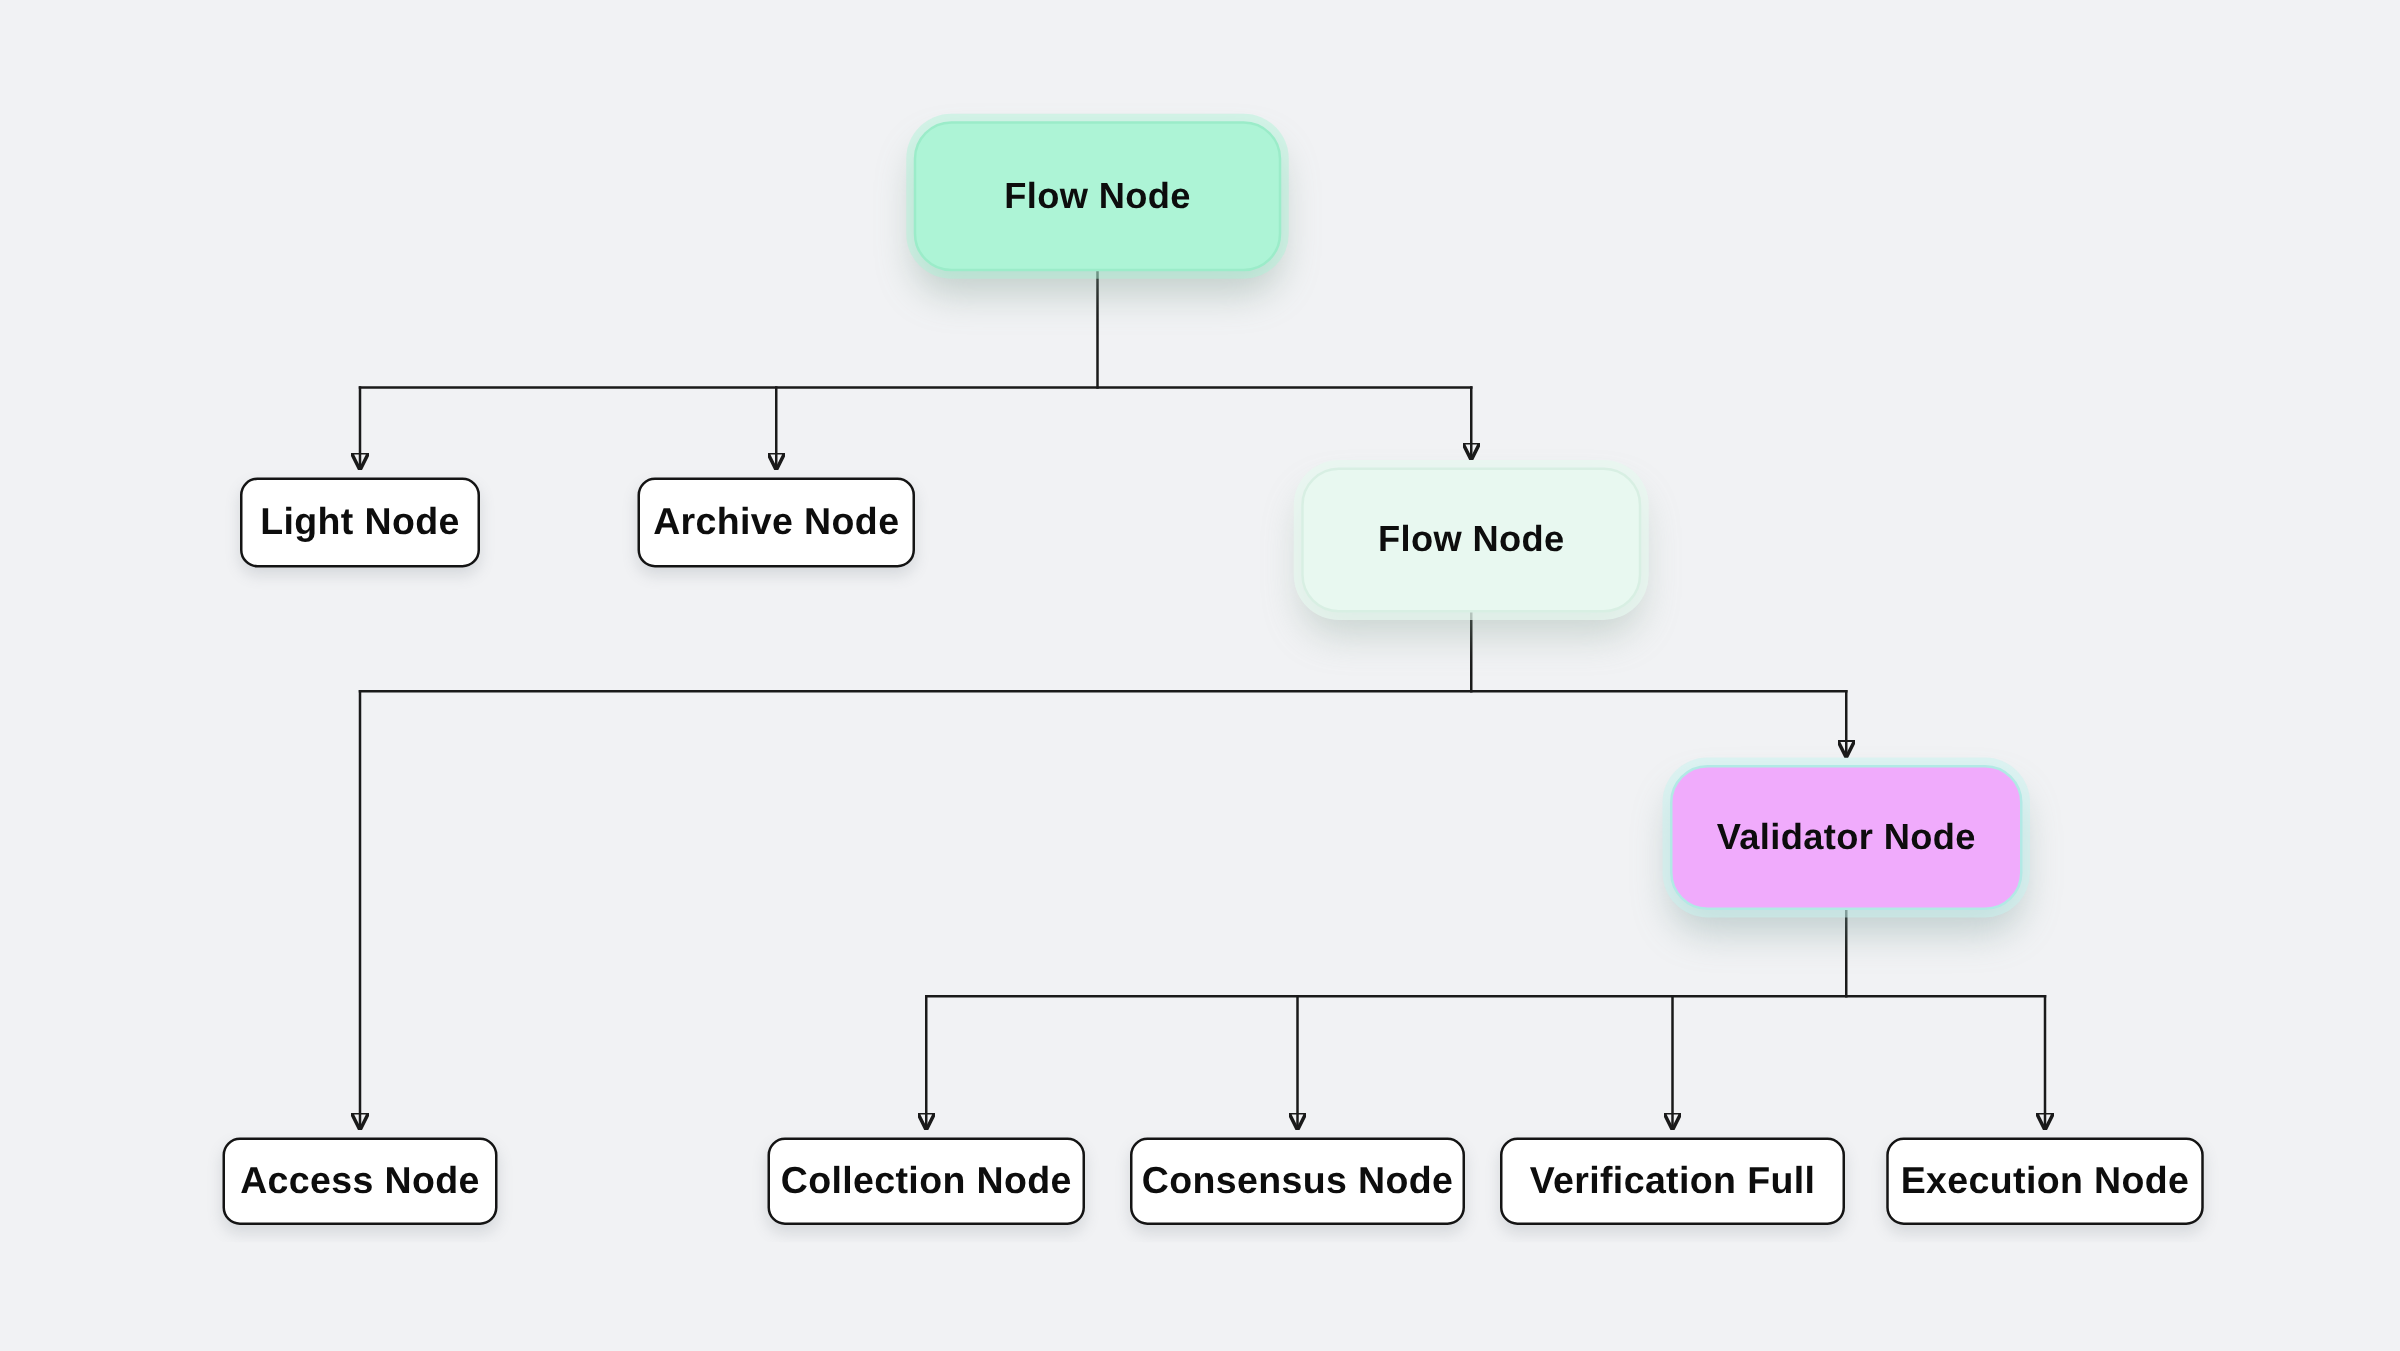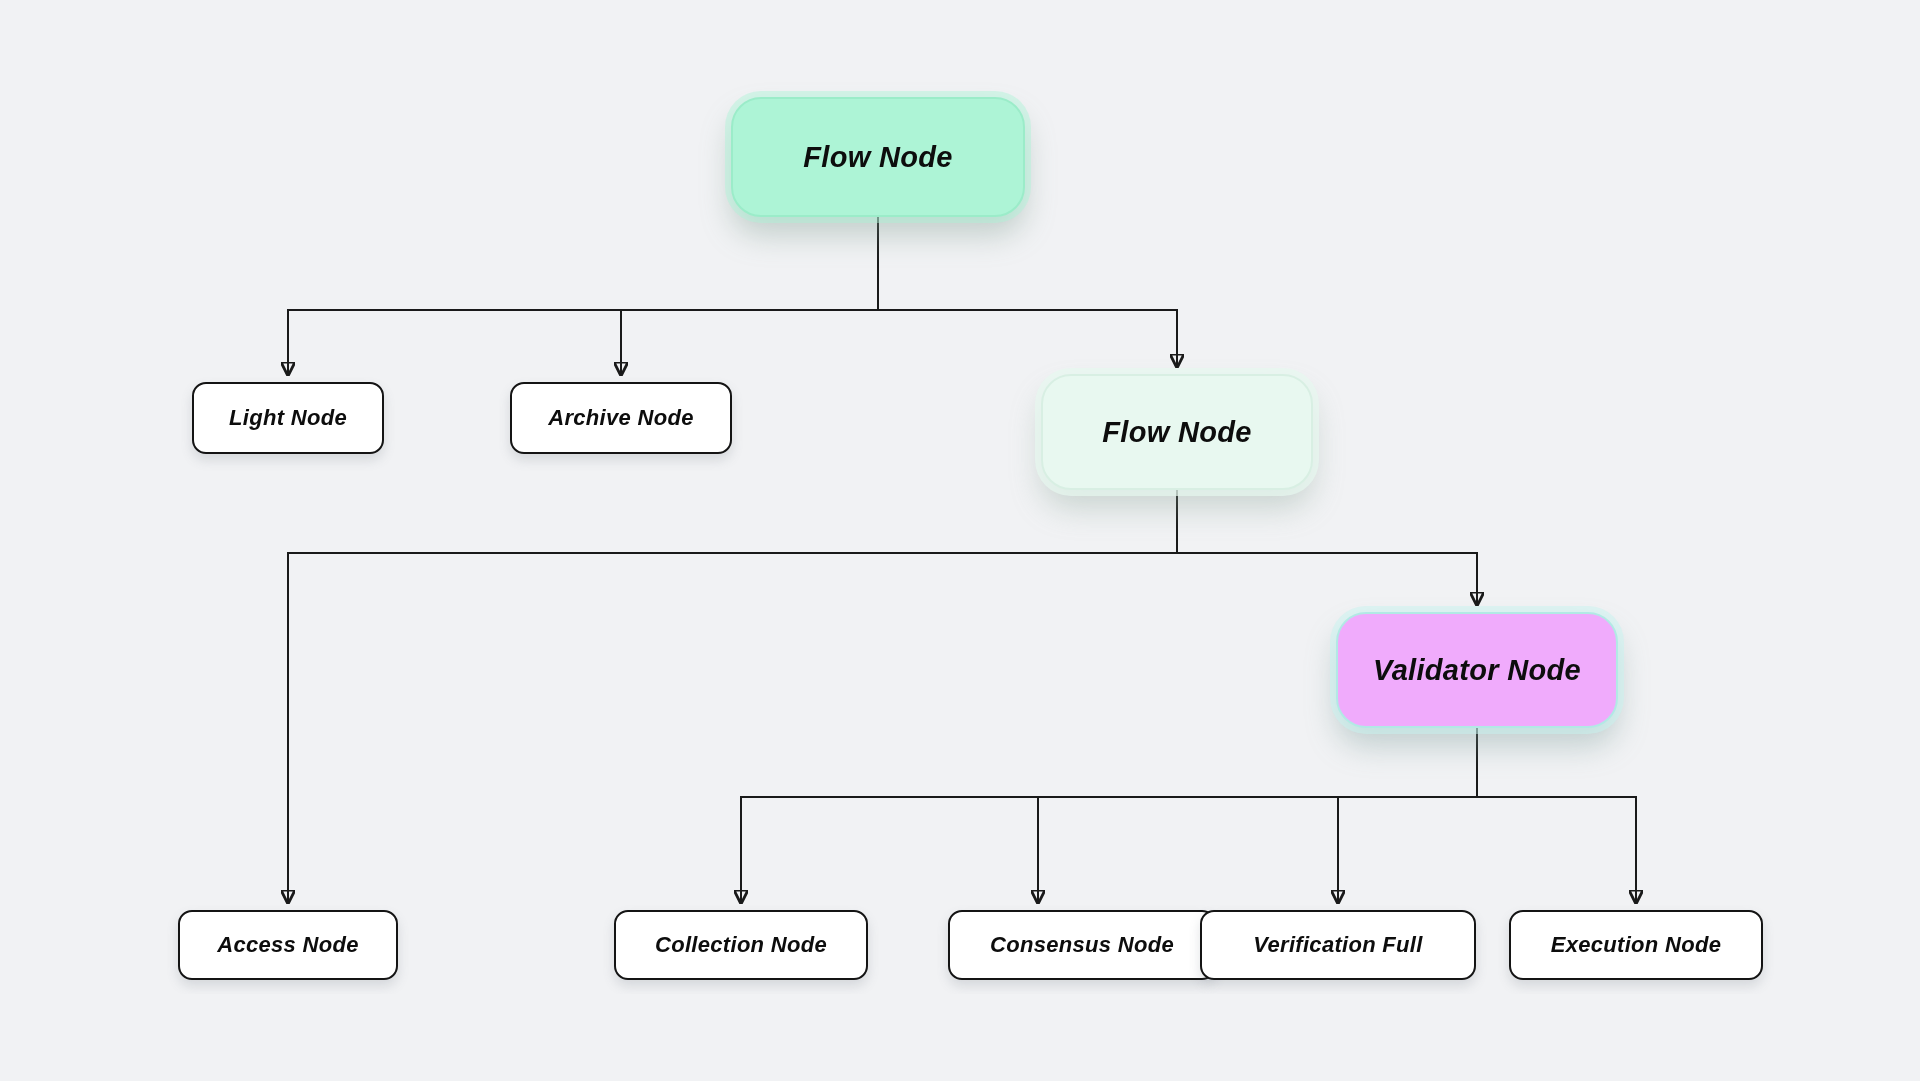--- a/index.html
+++ b/index.html
@@ -14,7 +14,6 @@
     height: 994px;
     background: #f1f2f4;
     overflow: hidden;
-    font-style: italic;
   }
   .connectors {
     position: absolute;

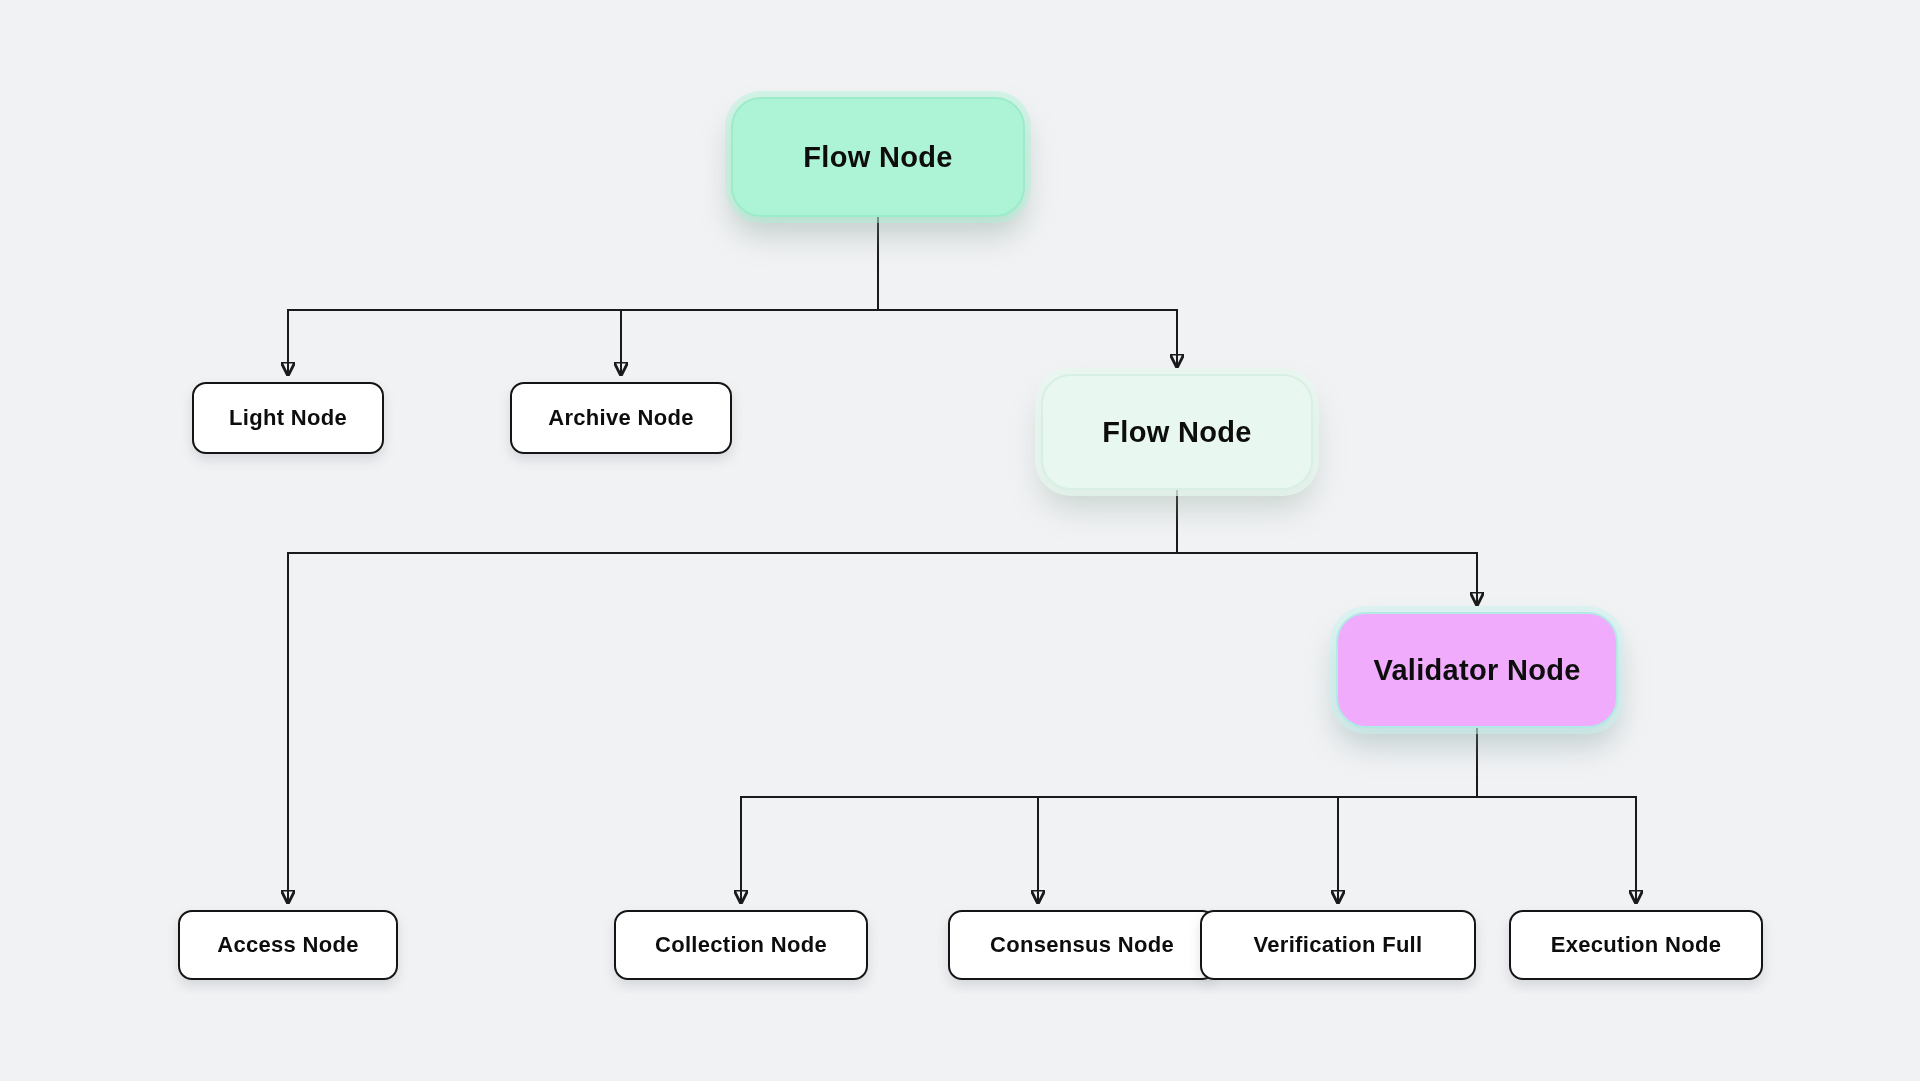--- a/index.html
+++ b/index.html
@@ -69,7 +69,7 @@
     background: #ffffff;
     border: 2.5px solid #141414;
     border-radius: 14px;
-    font-size: 22px;
+    font-size: 30px;
     font-weight: 600;
     box-shadow: 0 6px 12px rgba(90, 100, 110, 0.18);
   }

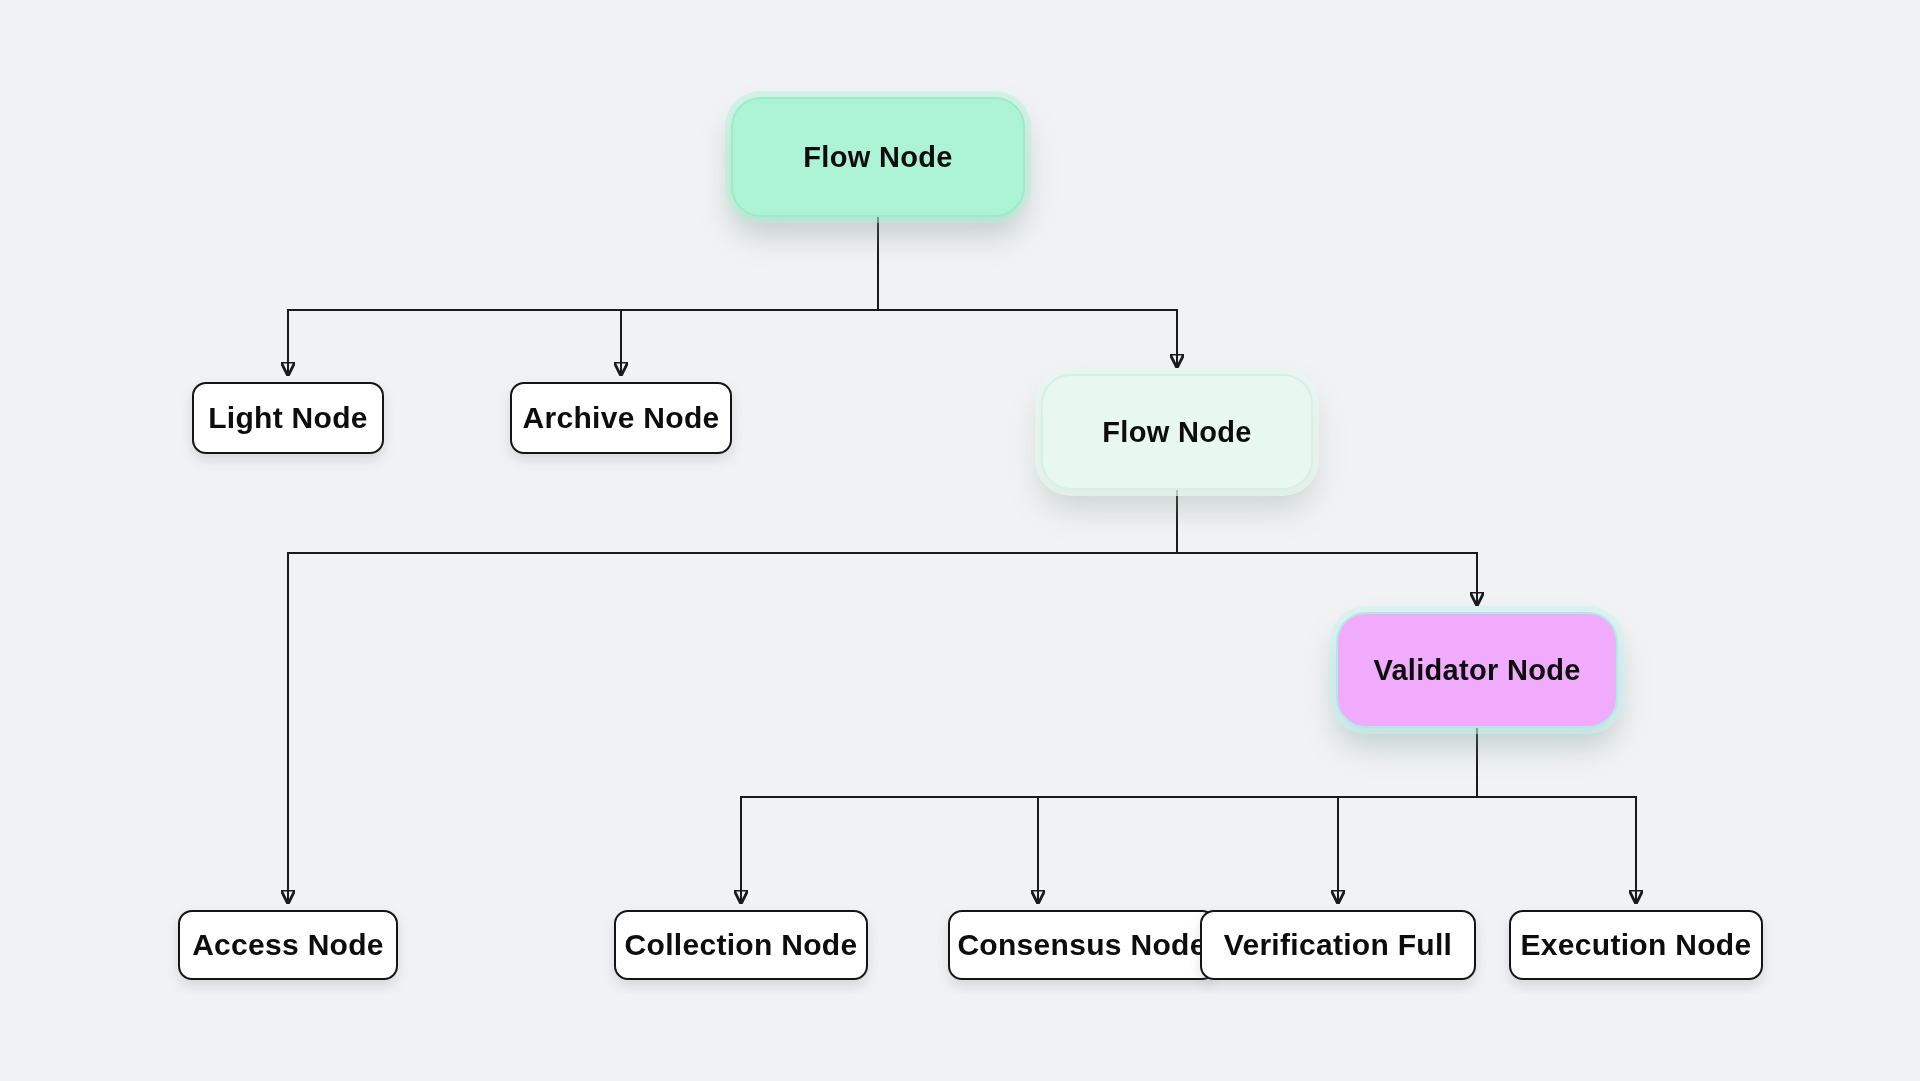--- a/index.html
+++ b/index.html
@@ -133,7 +133,7 @@
     <span>Collection Node</span>
   </div>
 
-  <div class="node node--white" style="left:948px; top:910px; width:268px; height:70px;">
+  <div class="node node--white" style="left:904px; top:910px; width:268px; height:70px;">
     <span>Consensus Node</span>
   </div>
 

